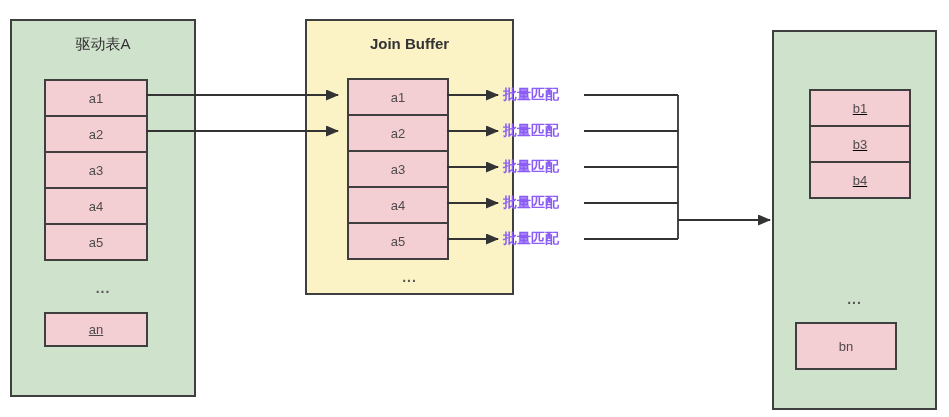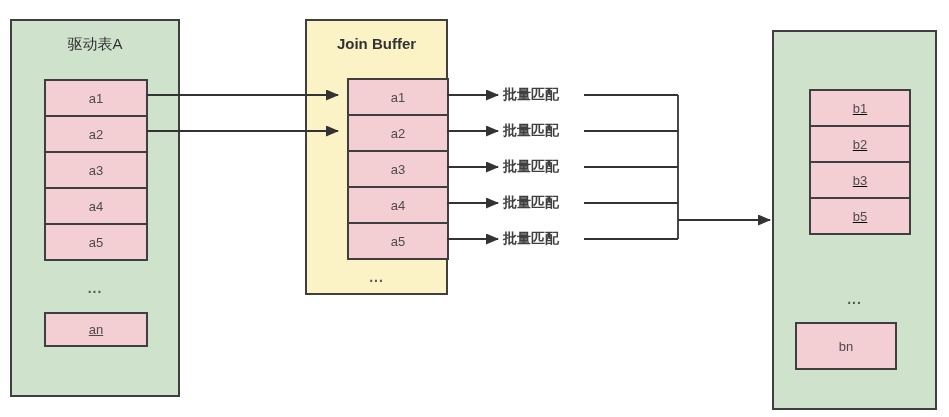--- a/index.html
+++ b/index.html
@@ -55,7 +55,7 @@
 
 <div class="canvas">
 
-  <div class="box green" style="left:10px;top:19px;width:170px;height:378px;">
+  <div class="box green" style="left:10px;top:19px;width:186px;height:378px;">
     <div class="box-title">驱动表A</div>
     <div class="rows" style="left:32px;top:58px;width:104px;">
       <div class="row">a1</div>

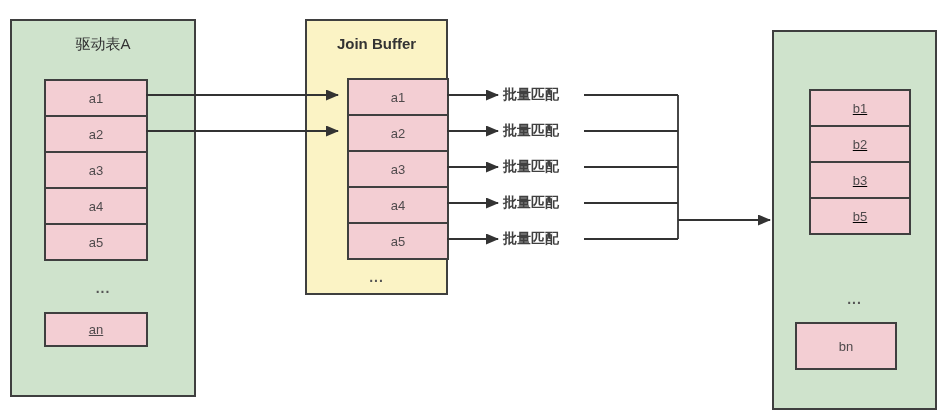--- a/index.html
+++ b/index.html
@@ -68,7 +68,7 @@
     <div class="tail-row" style="left:32px;top:291px;width:104px;height:35px;text-decoration:underline;">an</div>
   </div>
 
-  <div class="box yellow" style="left:305px;top:19px;width:143px;height:276px;">
+  <div class="box yellow" style="left:305px;top:19px;width:209px;height:276px;">
     <div class="box-title bold">Join Buffer</div>
     <div class="rows" style="left:40px;top:57px;width:102px;">
       <div class="row">a1</div>

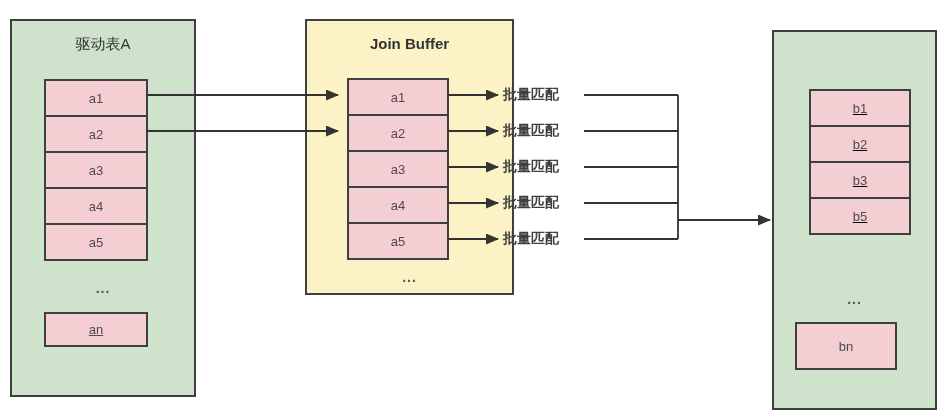--- a/index.html
+++ b/index.html
@@ -43,7 +43,7 @@
     font-weight:bold;color:#555;letter-spacing:1px;line-height:14px;
   }
   .match-label{
-    position:absolute;font-size:14px;font-weight:bold;color:#404040;
+    position:absolute;font-size:14px;font-weight:bold;color:#8b5cf6;
     transform:translateY(-50%);white-space:nowrap;
   }
   .arrows-layer{

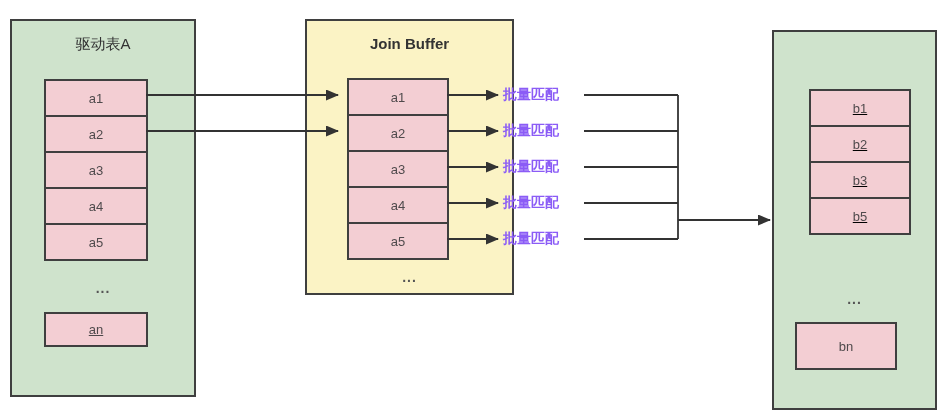--- a/index.html
+++ b/index.html
@@ -83,7 +83,6 @@
   <div class="box green" style="left:772px;top:30px;width:165px;height:380px;">
     <div class="rows" style="left:35px;top:57px;width:102px;text-decoration:underline;">
       <div class="row">b1</div>
-      <div class="row">b2</div>
       <div class="row">b3</div>
       <div class="row">b5</div>
     </div>

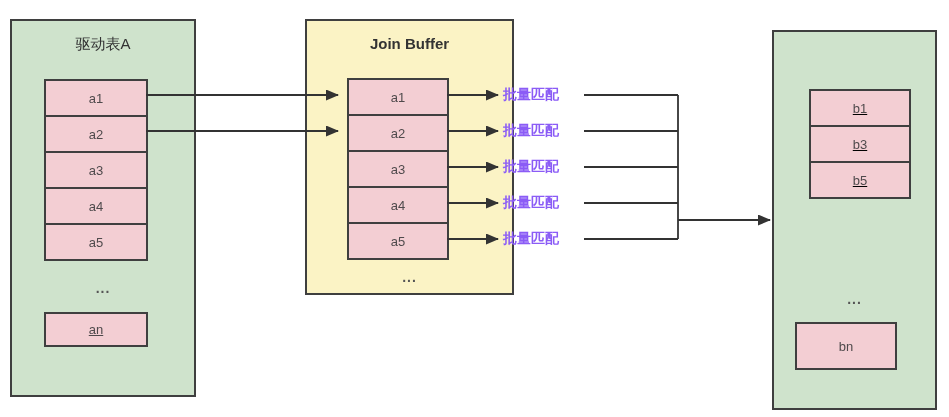--- a/index.html
+++ b/index.html
@@ -84,6 +84,7 @@
     <div class="rows" style="left:35px;top:57px;width:102px;text-decoration:underline;">
       <div class="row">b1</div>
       <div class="row">b3</div>
+      <div class="row">b4</div>
       <div class="row">b5</div>
     </div>
     <div class="ellipsis" style="top:260px;">...</div>

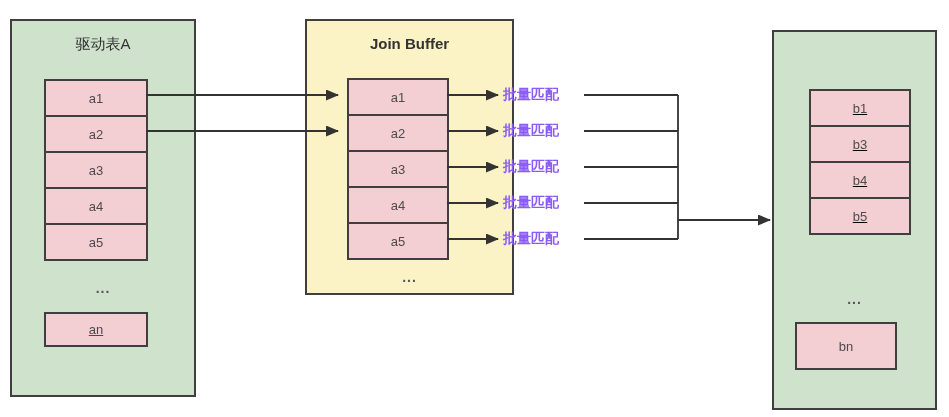--- a/index.html
+++ b/index.html
@@ -85,7 +85,6 @@
       <div class="row">b1</div>
       <div class="row">b3</div>
       <div class="row">b4</div>
-      <div class="row">b5</div>
     </div>
     <div class="ellipsis" style="top:260px;">...</div>
     <div class="tail-row" style="left:21px;top:290px;width:102px;height:48px;">bn</div>

